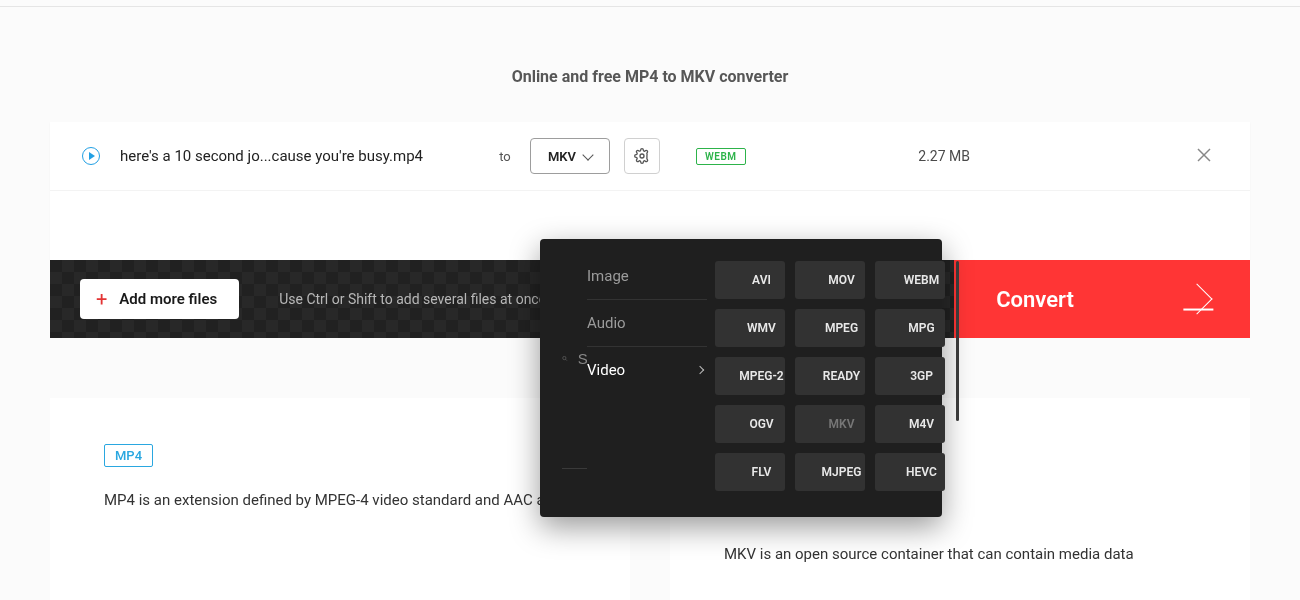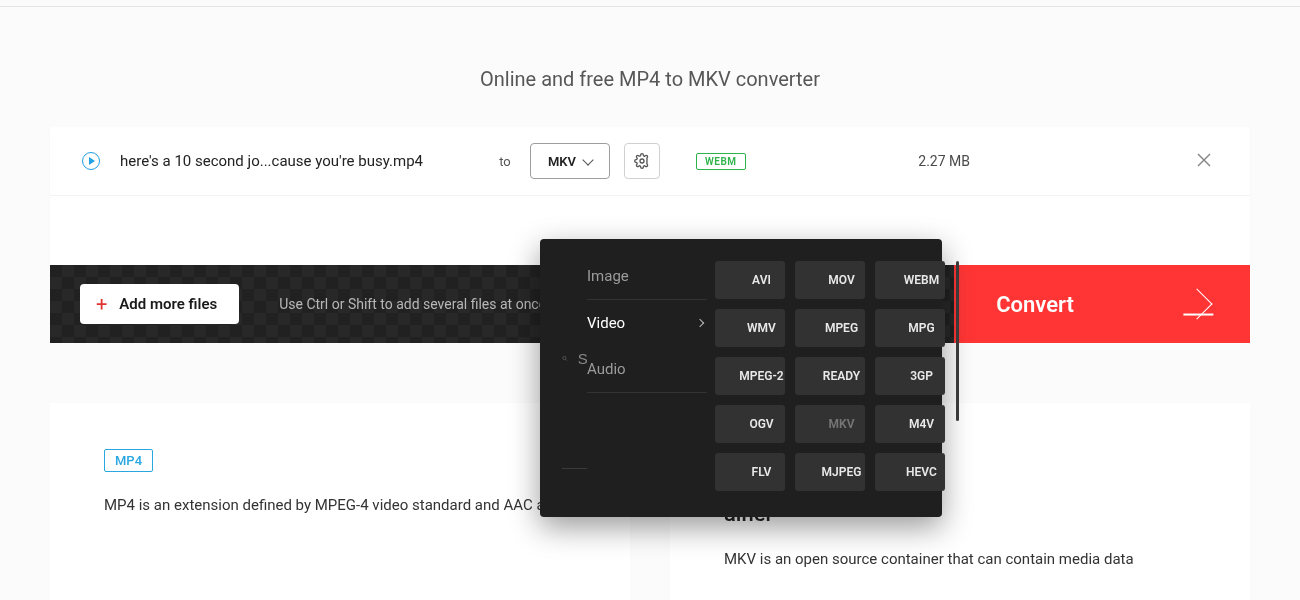--- a/index.html
+++ b/index.html
@@ -22,8 +22,8 @@
   }
   .hero h2 {
     color: #575757;
-    font-size: 20px;
-    font-weight: 400;
+    font-size: 16px;
+    font-weight: 700;
     margin-top: 10px;
   }
   .file-row {

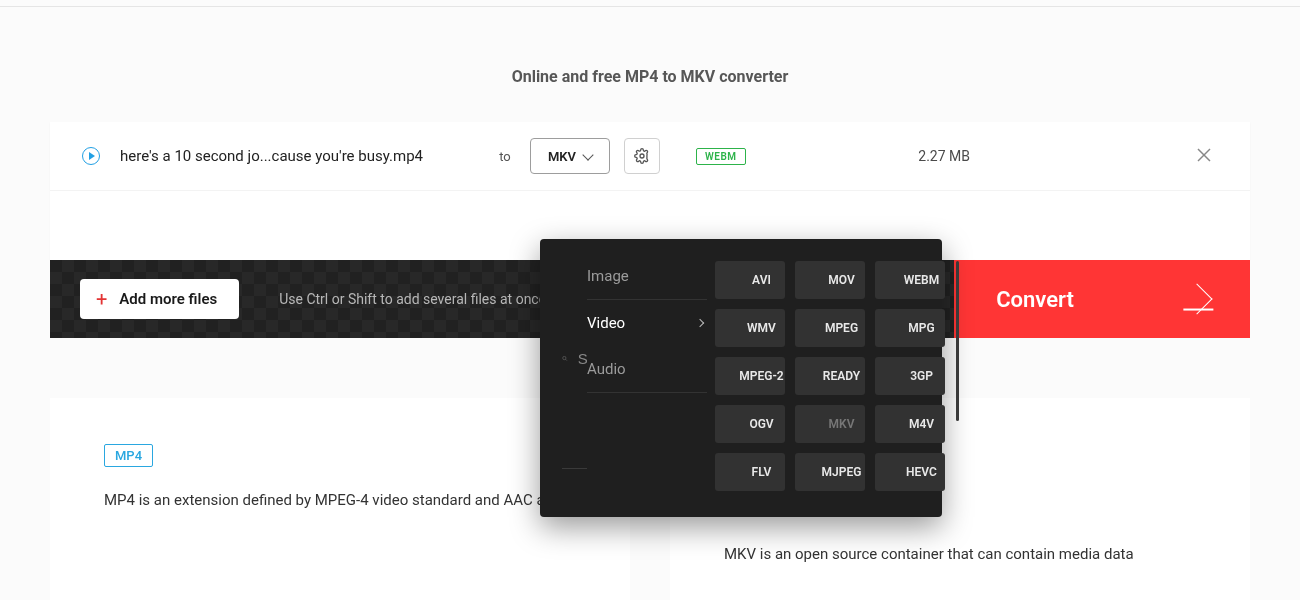--- a/index.html
+++ b/index.html
@@ -328,12 +328,12 @@
           <div class="dd-cat">
             <span>Image</span>
           </div>
+          <div class="dd-cat">
+            <span>Audio</span>
+          </div>
           <div class="dd-cat active">
             <span>Video</span>
             <span class="chev-right-sm"></span>
-          </div>
-          <div class="dd-cat">
-            <span>Audio</span>
           </div>
         </div>
       <div class="dd-grid" id="dd-grid">

